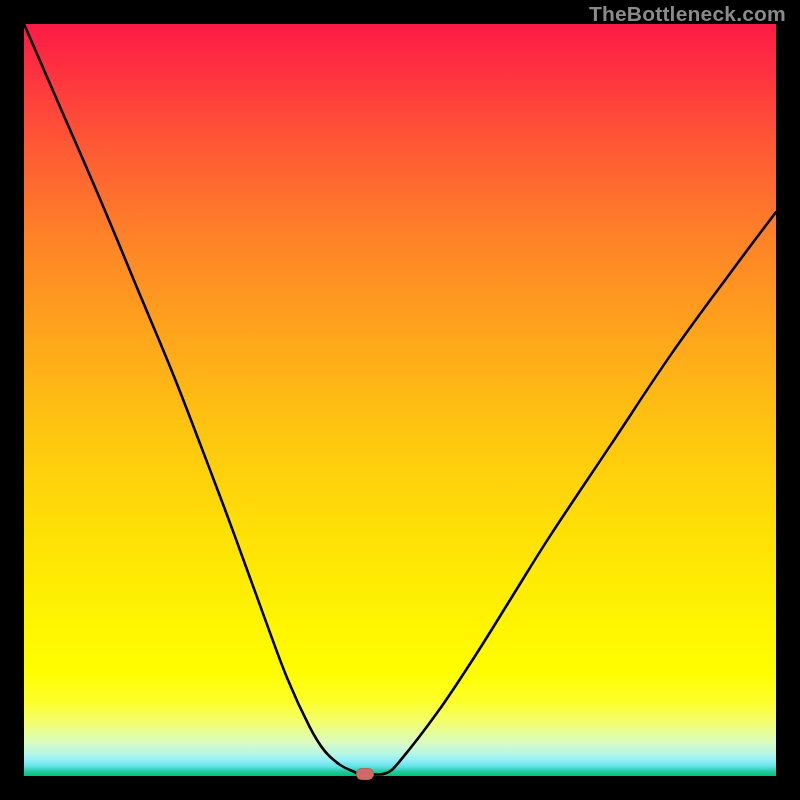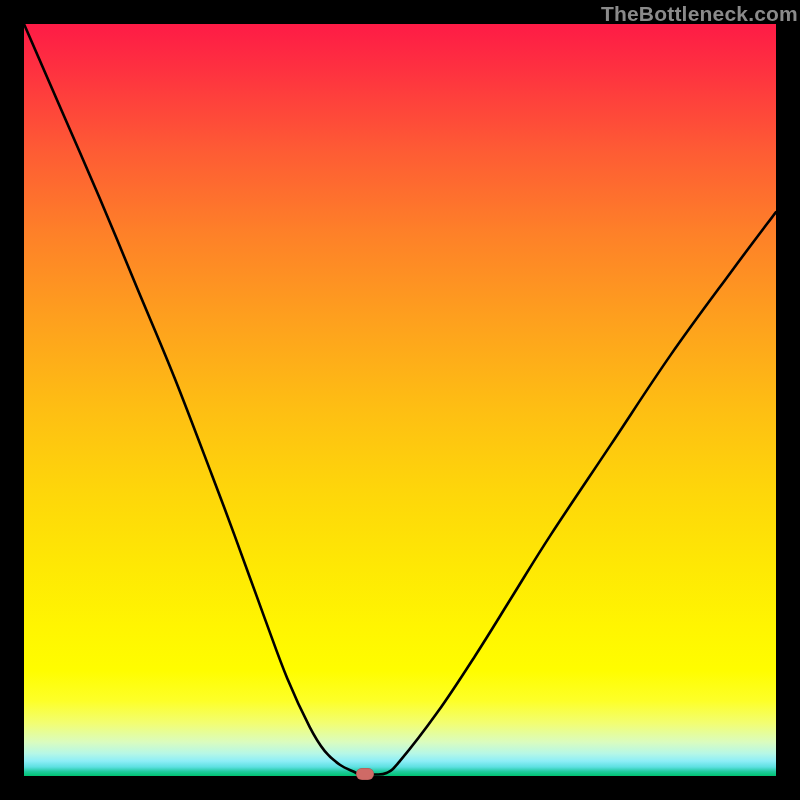--- a/index.html
+++ b/index.html
@@ -19,7 +19,7 @@
   .watermark {
     position: absolute;
     top: 2px;
-    right: 2px;
+    right: 14px;
     font-family: Arial, Helvetica, sans-serif;
     font-size: 21px;
     font-weight: bold;

